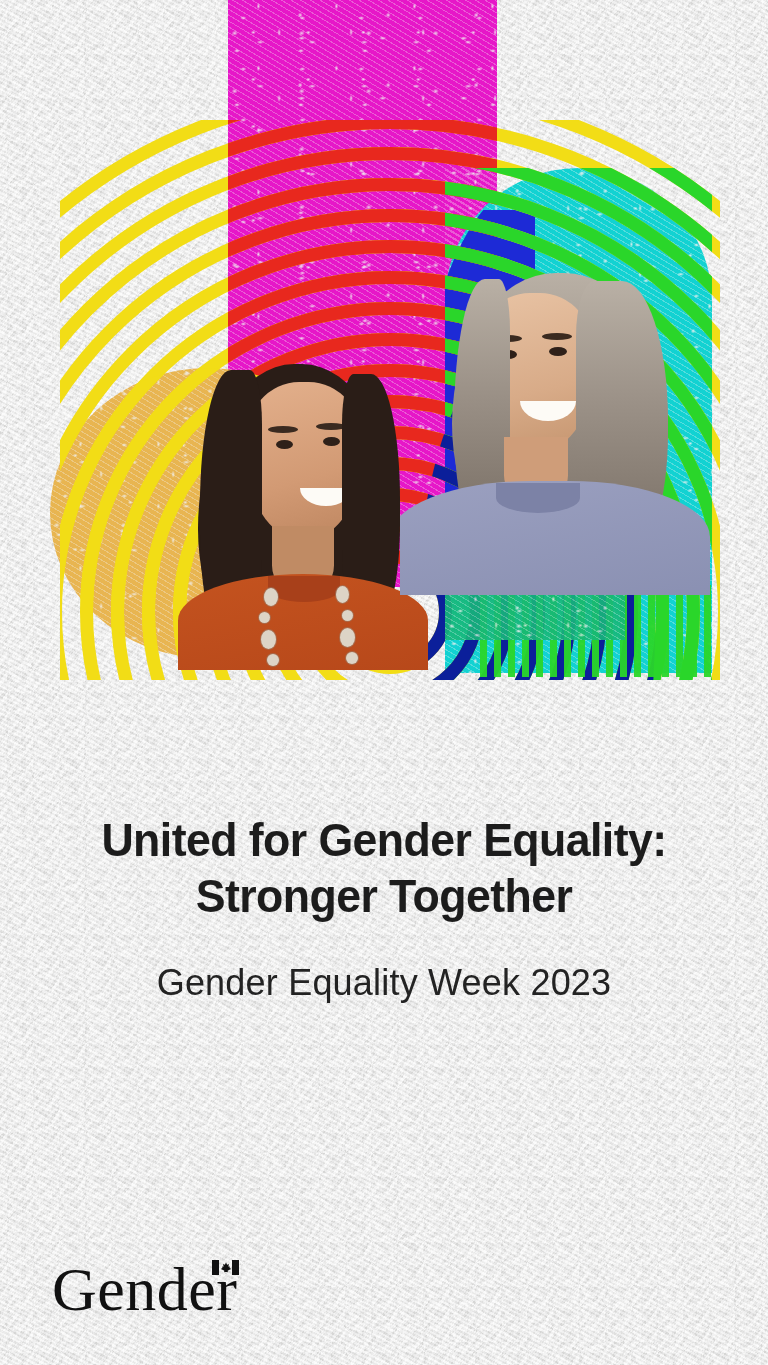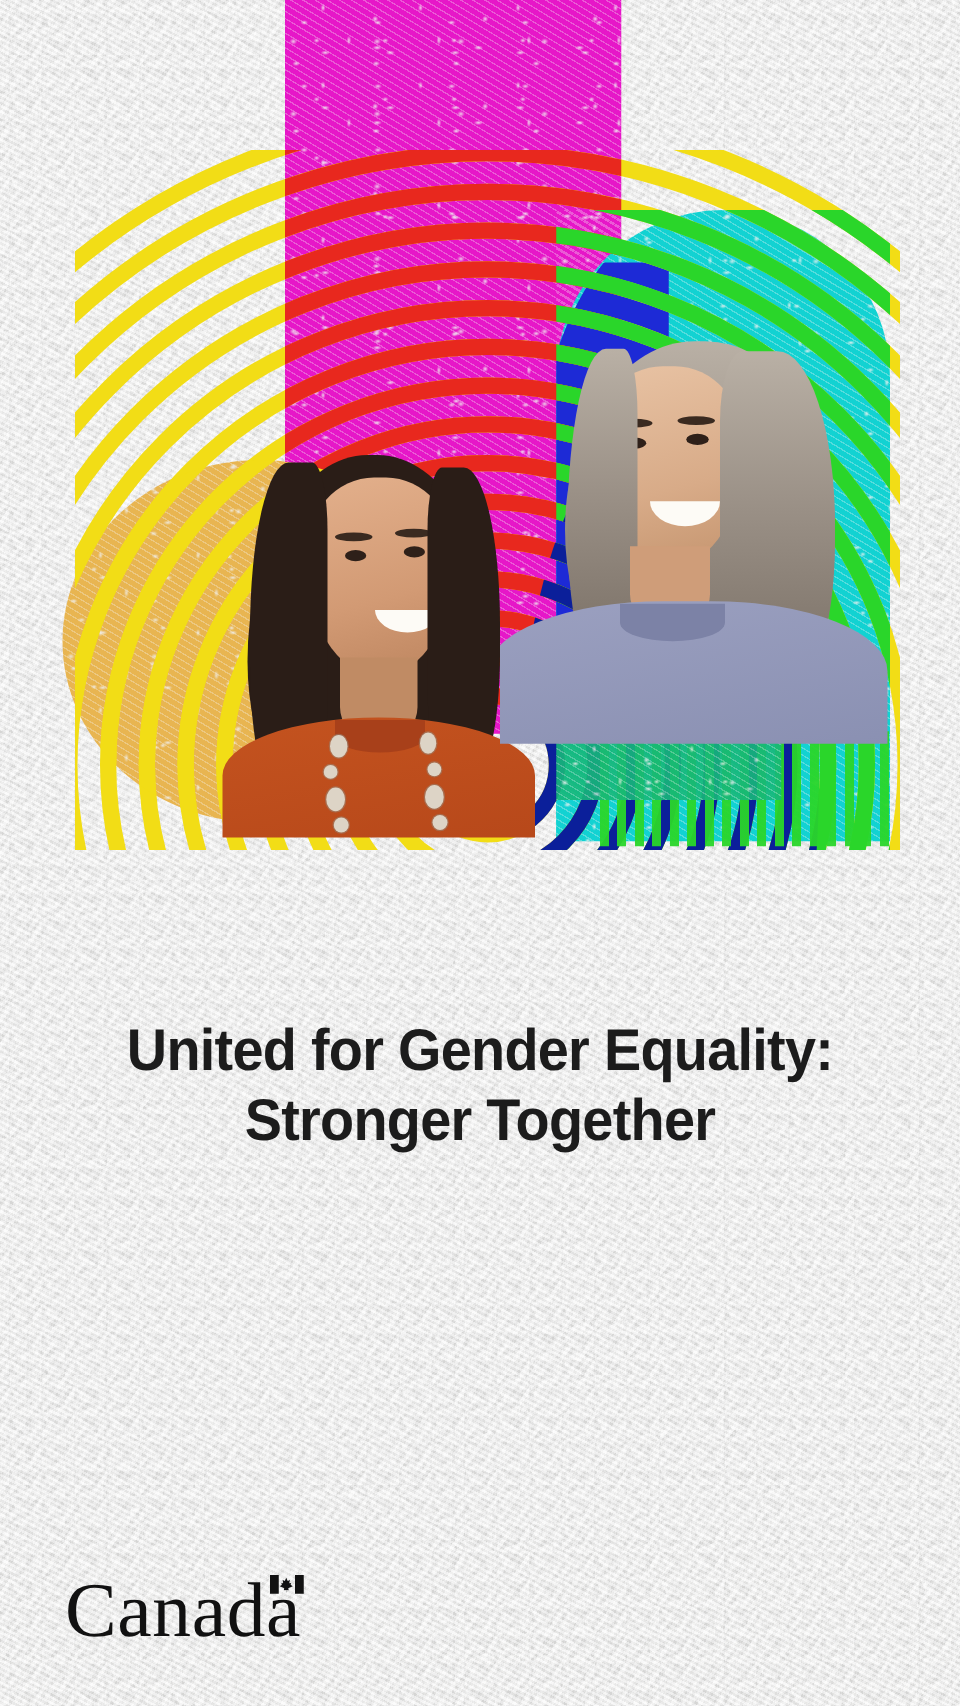--- a/index.html
+++ b/index.html
@@ -424,6 +424,7 @@
     <span class="hl-line">Stronger Together</span>
   </div>
 
+  <div class="subhead">Gender Equality Week 2023</div>
 
   <div class="wordmark">
     <span class="wordmark-text">

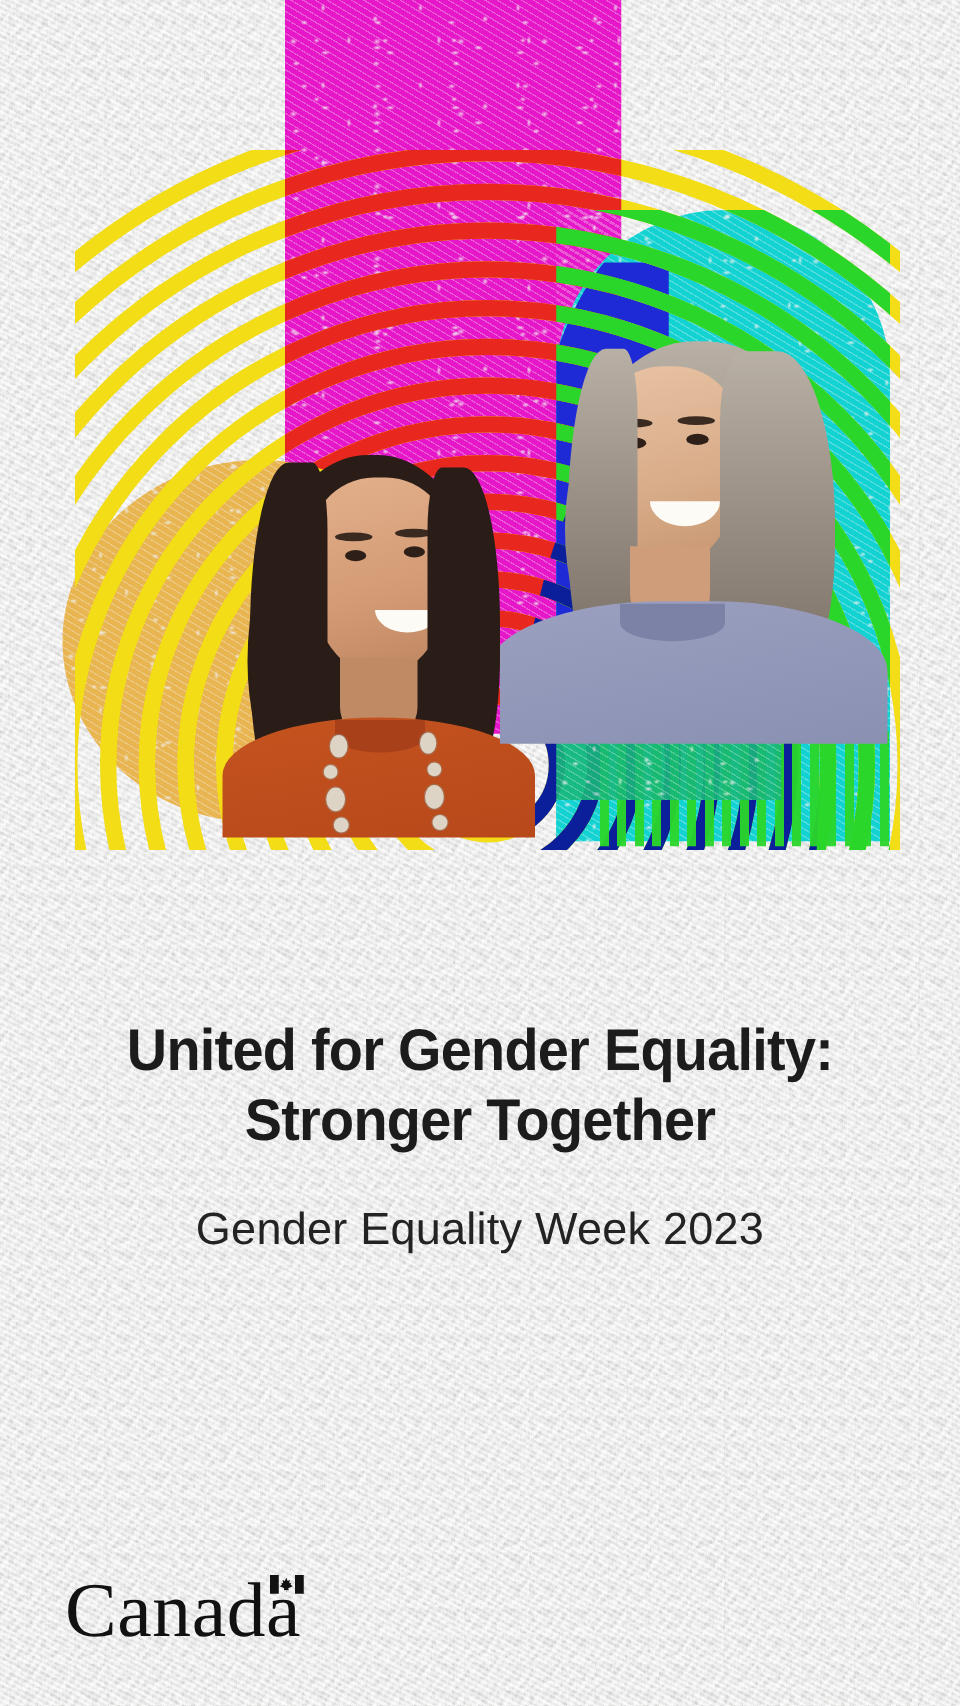--- a/index.html
+++ b/index.html
@@ -428,7 +428,7 @@
 
   <div class="wordmark">
     <span class="wordmark-text">
-      <span>Canada</span>
+      <span>Gender</span>
       <span class="wordmark-flag">
         <span class="flag-bar"></span>
         <span class="flag-mid">

